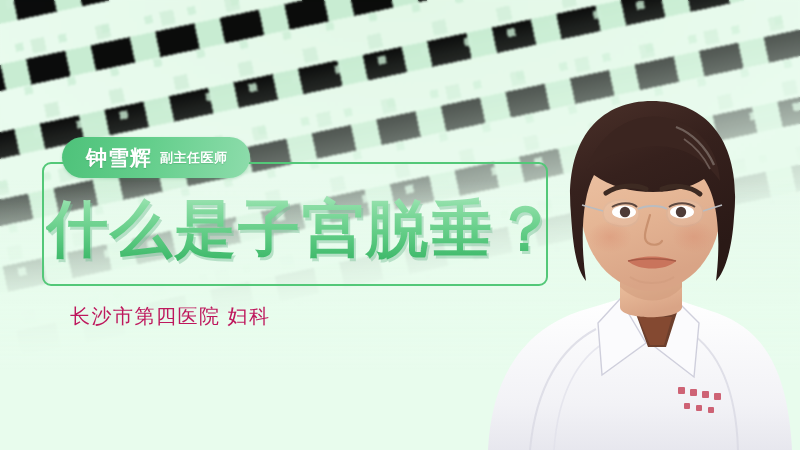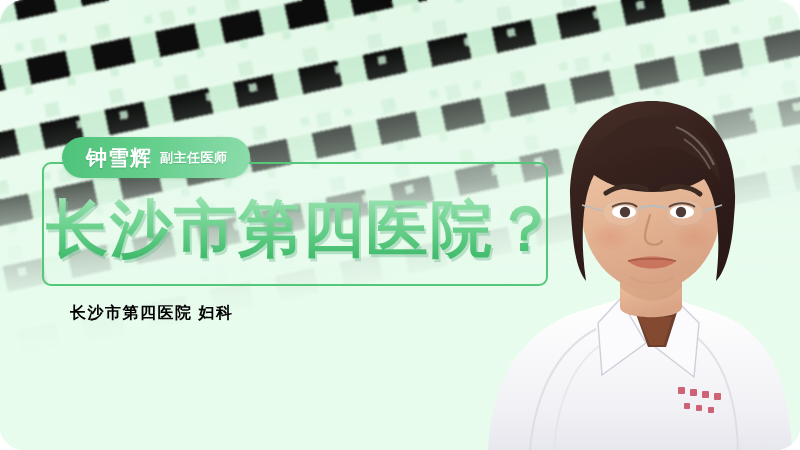--- a/index.html
+++ b/index.html
@@ -14,7 +14,6 @@
     overflow: hidden;
     font-family: "Liberation Sans", "DejaVu Sans", sans-serif;
     background: #edfcf0;
-    border-radius: 24px;
   }
 
   

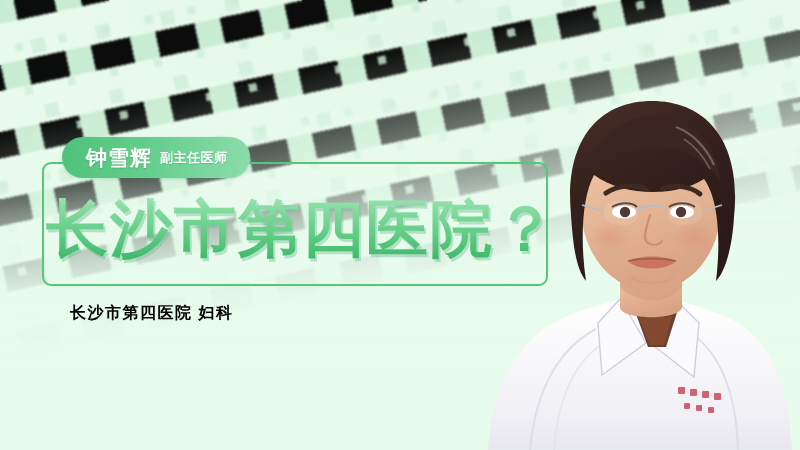--- a/index.html
+++ b/index.html
@@ -270,7 +270,7 @@
   </div>
 
   <div class="title">
-    <span class="title-text">长沙市第四医院？</span>
+    <span class="title-text">什么是子宫脱垂？</span>
   </div>
 
   <div class="caption">长沙市第四医院 妇科</div>

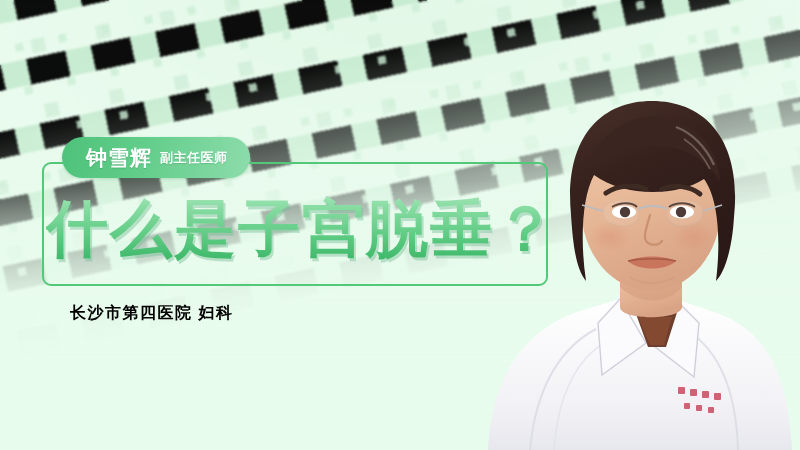--- a/index.html
+++ b/index.html
@@ -153,9 +153,9 @@
     position: absolute;
     left: 70px;
     top: 303px;
-    font-size: 16px;
-    font-weight: 700;
-    color: #000000;
+    font-size: 20px;
+    font-weight: 400;
+    color: #be185d;
     letter-spacing: 1.5px;
     white-space: nowrap;
   }

